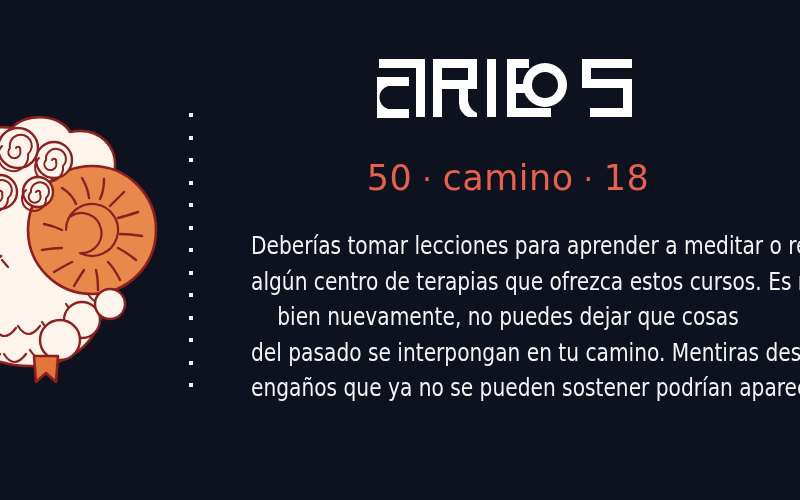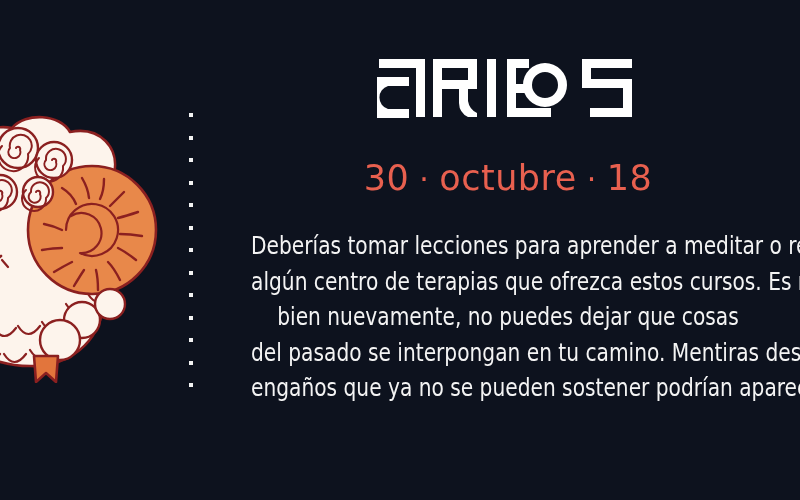--- a/index.html
+++ b/index.html
@@ -212,7 +212,7 @@
     </div>
 
     <div id="date-line">
-      <span>30</span><span class="sep"> · </span><span>octubre</span><span class="sep"> · </span><span>18</span>
+      <span>50</span><span class="sep"> · </span><span>octubre</span><span class="sep"> · </span><span>18</span>
     </div>
 
     <div id="horoscope-body">

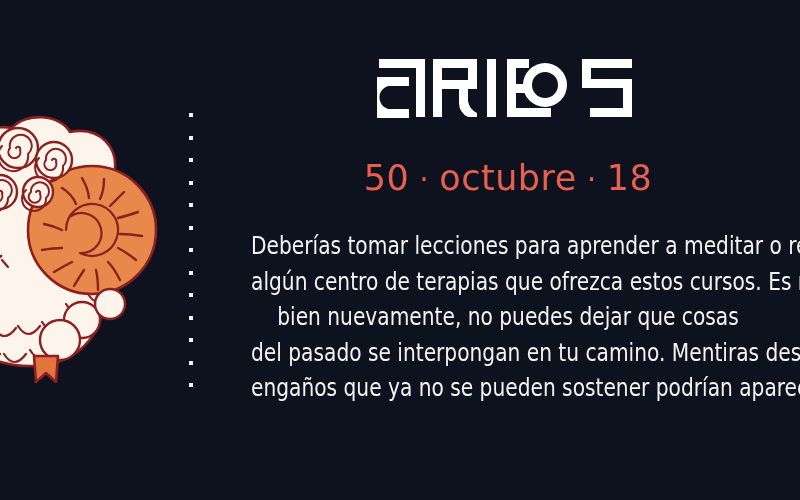--- a/index.html
+++ b/index.html
@@ -212,7 +212,7 @@
     </div>
 
     <div id="date-line">
-      <span>50</span><span class="sep"> · </span><span>octubre</span><span class="sep"> · </span><span>18</span>
+      <span>50</span><span class="sep"> · </span><span>camino</span><span class="sep"> · </span><span>18</span>
     </div>
 
     <div id="horoscope-body">

